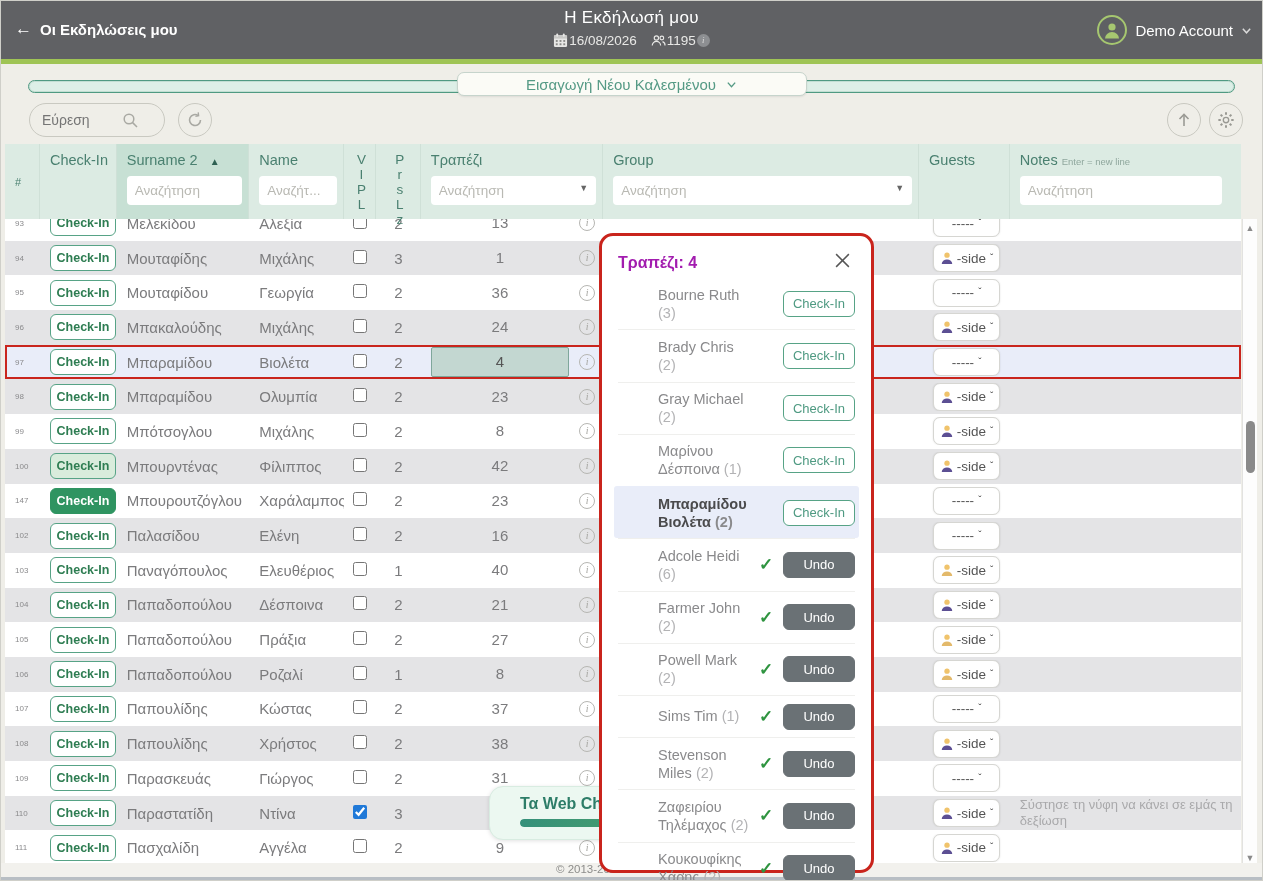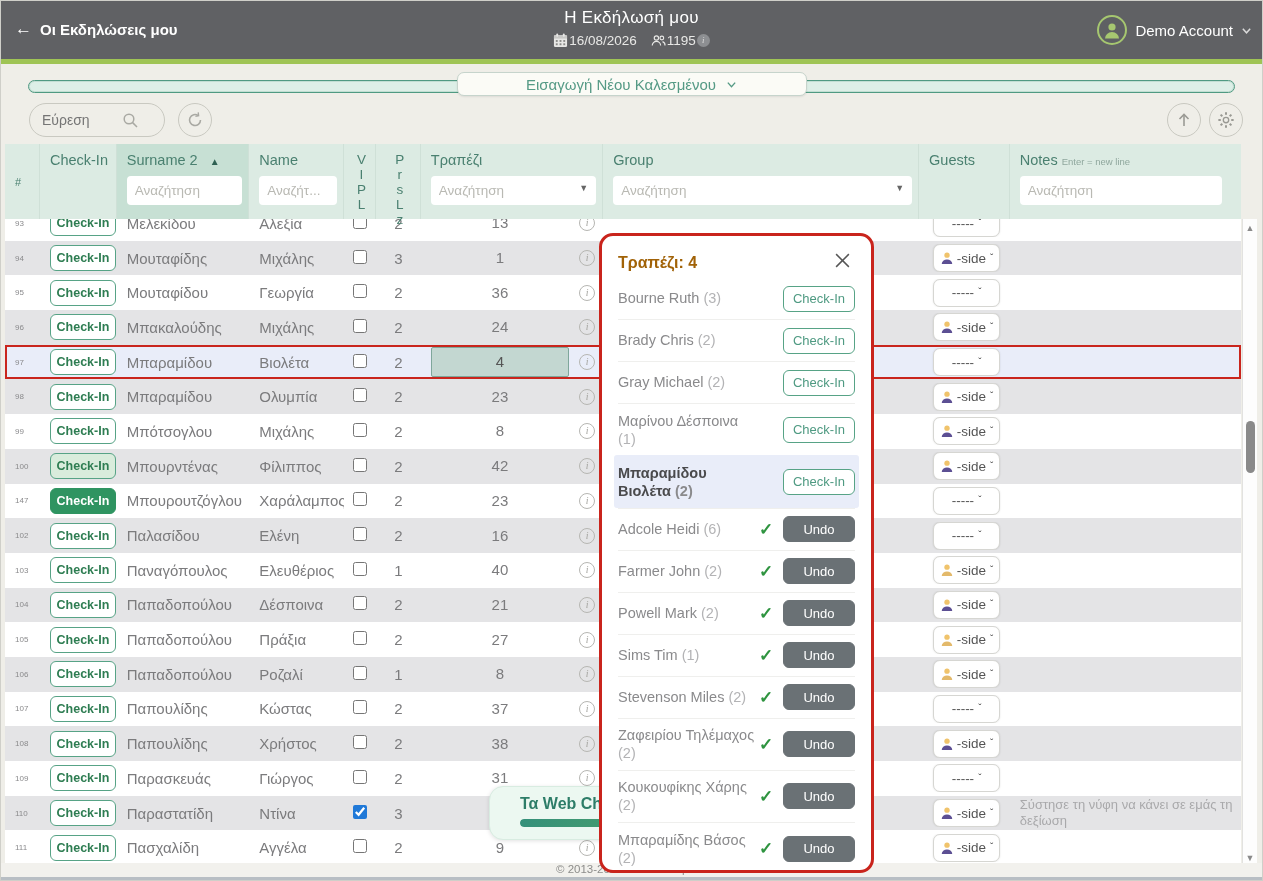--- a/index.html
+++ b/index.html
@@ -71,7 +71,7 @@
   
   .modal { position:absolute; left:598px; top:232px; width:275px; height:640px; background:#fff; border:3px solid #c9241c; border-radius:14px; z-index:30; padding:12px 16px 10px 16px; display:flex; flex-direction:column; }
   .m-head { display:flex; justify-content:space-between; align-items:flex-start; margin-bottom:2px; }
-  .m-title { font-size:16px; font-weight:bold; color:#a16207; padding-top:6px; }
+  .m-title { font-size:16px; font-weight:bold; color:#a21caf; padding-top:6px; }
   .m-close { background:none; border:none; cursor:pointer; padding:4px; }
   .m-list { flex:1; display:flex; flex-direction:column; }
   .mrow { display:flex; align-items:center; padding:7.5px 0; border-top:1px solid #efefed; min-height:39px; }

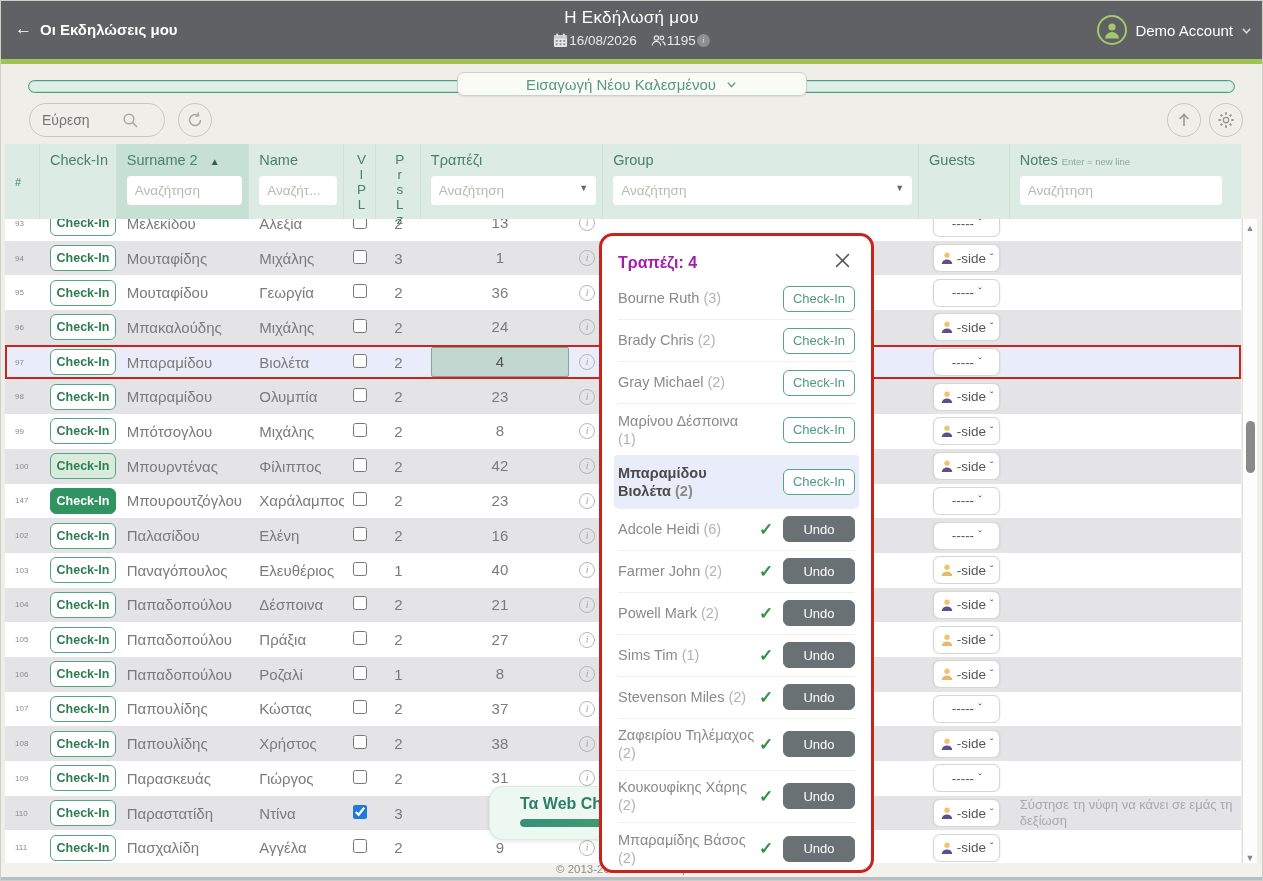--- a/index.html
+++ b/index.html
@@ -77,7 +77,7 @@
   .mrow { display:flex; align-items:center; padding:7.5px 0; border-top:1px solid #efefed; min-height:39px; }
   .mrow:first-child { border-top:none; }
   .mrow.hl { background:#e9edf9; border-radius:3px; border-top-color:transparent; padding-left:4px; margin-left:-4px; padding-right:4px; margin-right:-4px; }
-  .mname { flex:1; font-size:14.5px; color:#8a8a8c; line-height:1.25; padding-right:4px; white-space:normal; }
+  .mname { flex:1; font-size:14.5px; color:#8a8a8c; line-height:1.25; padding-right:4px; white-space:normal;margin-left:40px; }
   .mrow.hl .mname { color:#4a4a4c; font-weight:bold; }
   .mcount { color:#b3b3b5; font-weight:normal; }
   .mrow.hl .mcount { color:#8a8a8c; font-weight:bold; }

